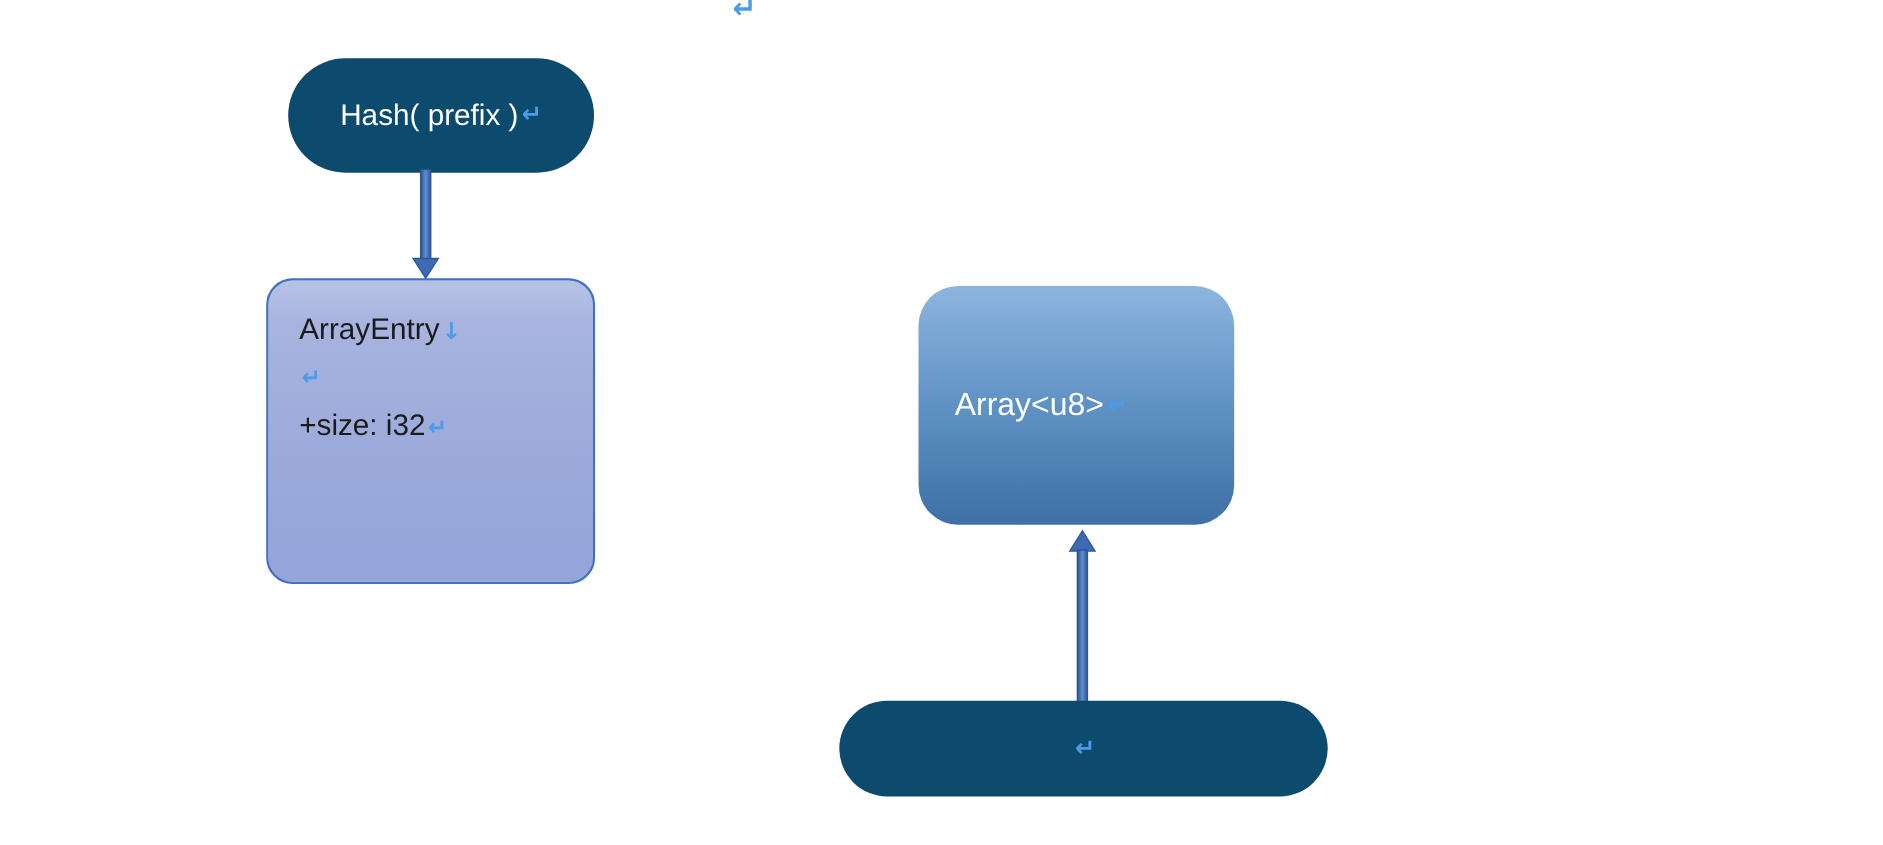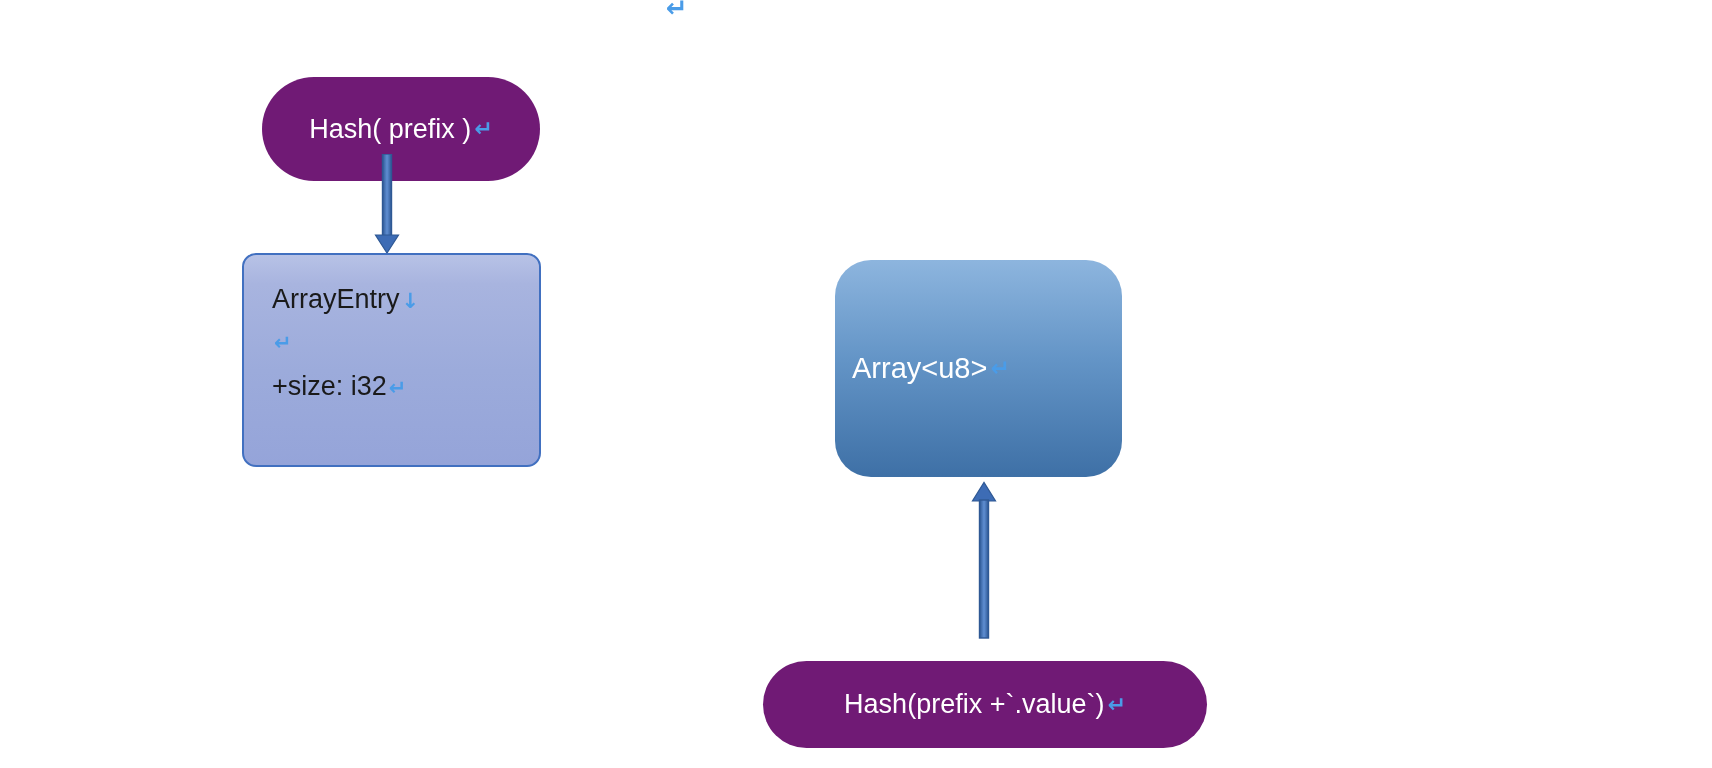--- a/index.html
+++ b/index.html
@@ -38,13 +38,12 @@
   
   .pill {
     position: absolute;
-    background: #701a75;
+    background: #0c4a6e;
     display: flex;
     align-items: center;
     justify-content: center;
     color: #ffffff;
     white-space: nowrap;
-    margin-top: 24px;
   }
   .pill .mark { font-size: 22px; margin-left: 3px; }
   .pill-1 {

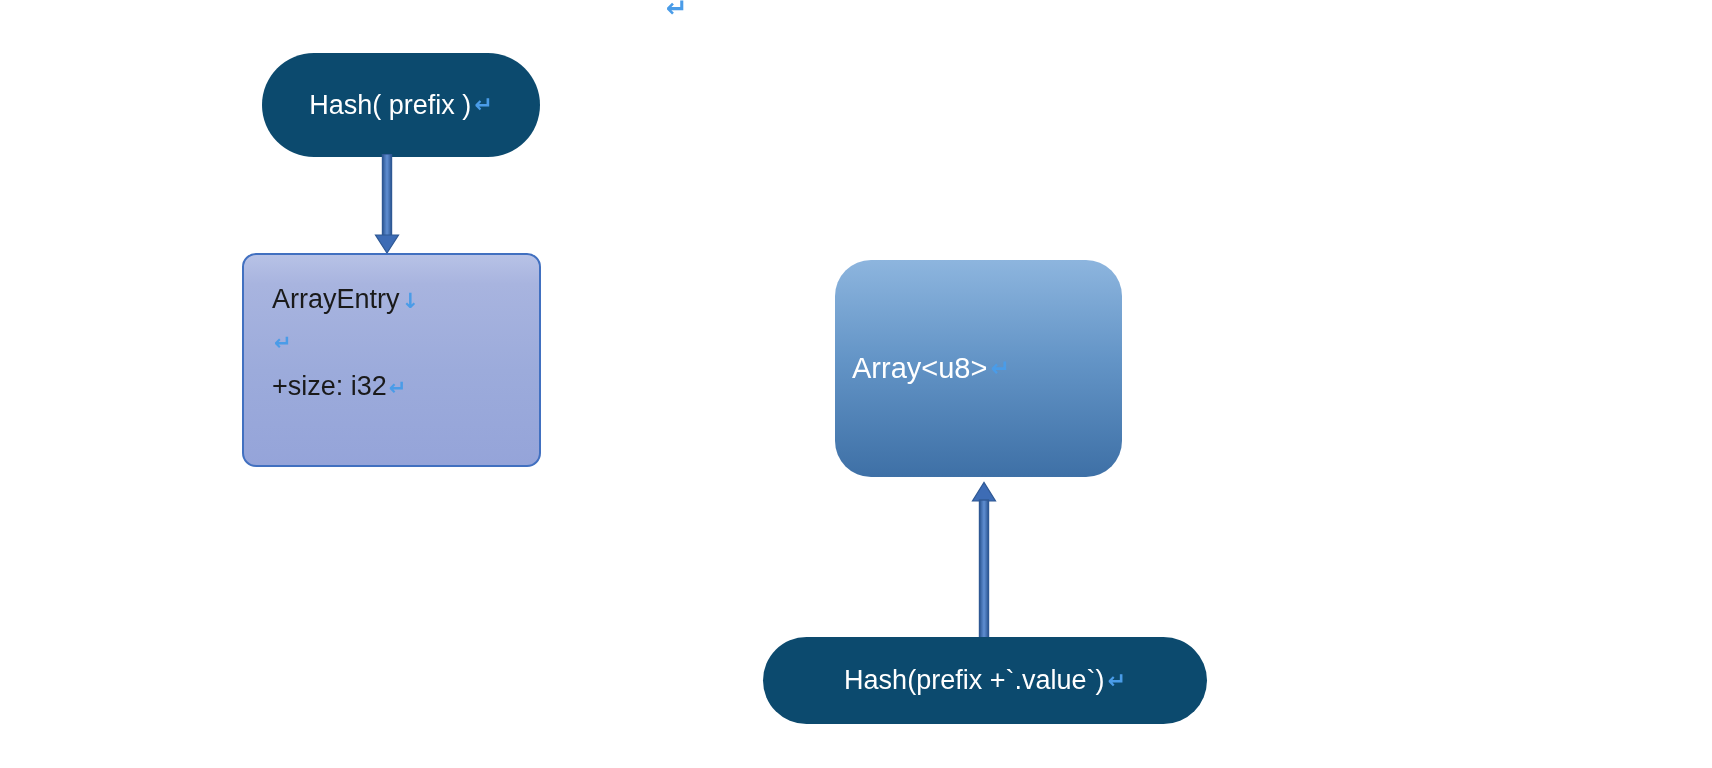--- a/index.html
+++ b/index.html
@@ -63,8 +63,8 @@
   .class-box {
     position: absolute;
     left: 242px; top: 253px;
-    width: 299px; height: 214px;
-    border-radius: 14px;
+    width: 299px; height: 278px;
+    border-radius: 24px;
     border: 2.5px solid #4170c0;
     box-sizing: border-box;
     background: linear-gradient(180deg, #b7c2e6 0%, #a8b4df 14%, #9cabdb 55%, #95a4d9 100%);

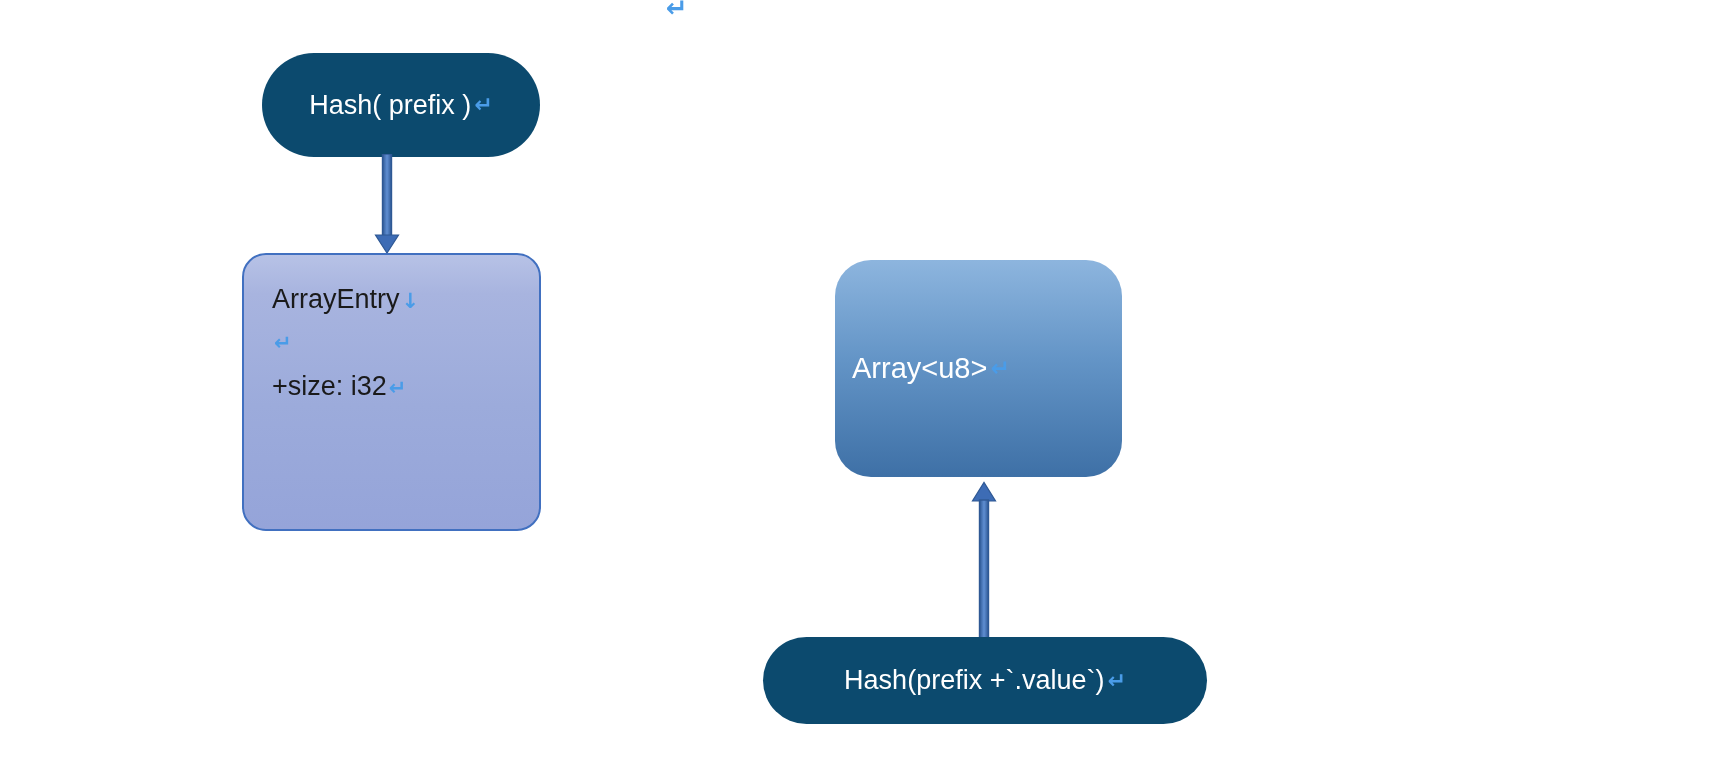--- a/index.html
+++ b/index.html
@@ -90,7 +90,7 @@
     display: flex;
     align-items: center;
     box-sizing: border-box;
-    padding-left: 17px;
+    padding-left: 33px;
     color: #ffffff;
     font-size: 29px;
     white-space: nowrap;

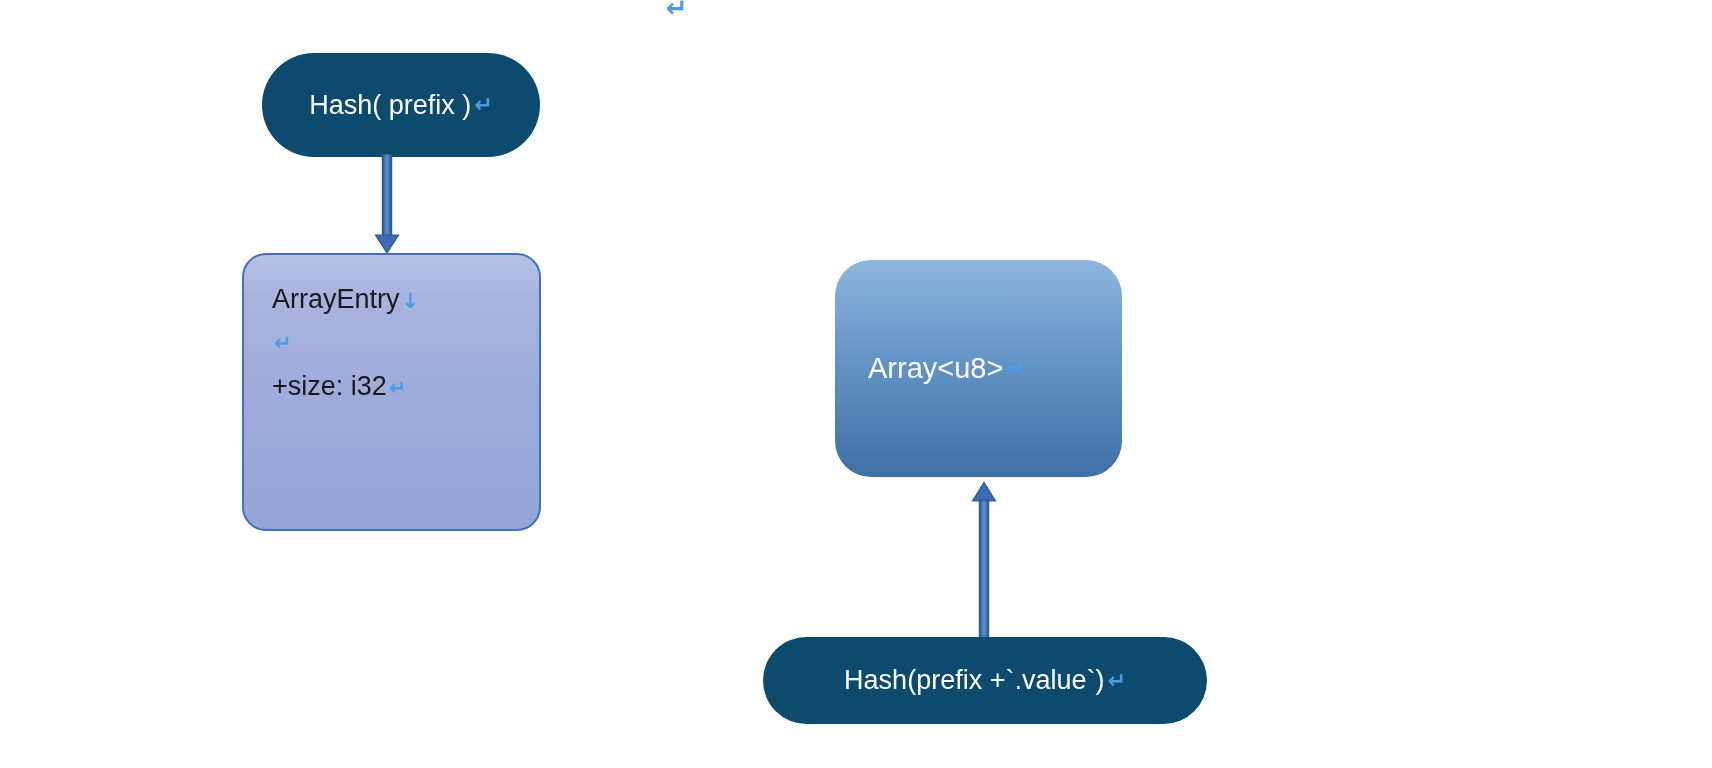--- a/index.html
+++ b/index.html
@@ -157,7 +157,6 @@
   </svg>
 
   <div class="pill pill-2">
-    <span>Hash(prefix +`.value`)</span>
       <span class="mark">↵</span>
   </div>
 

